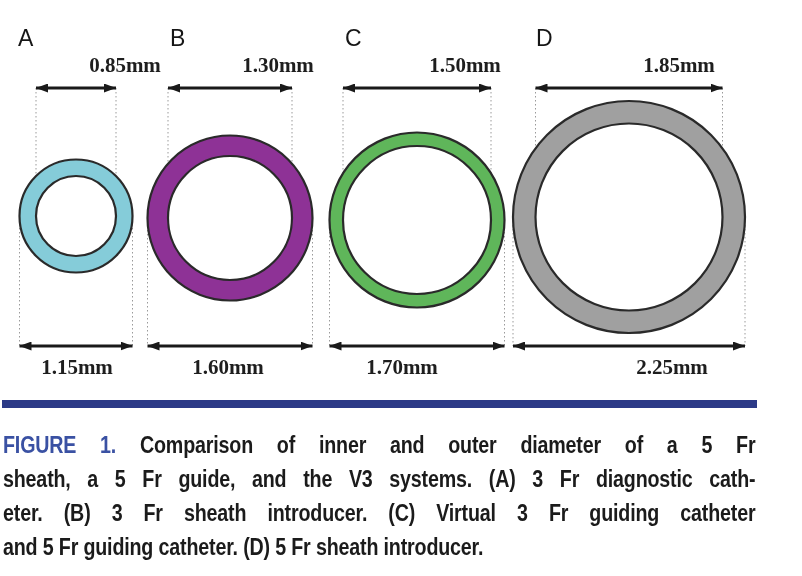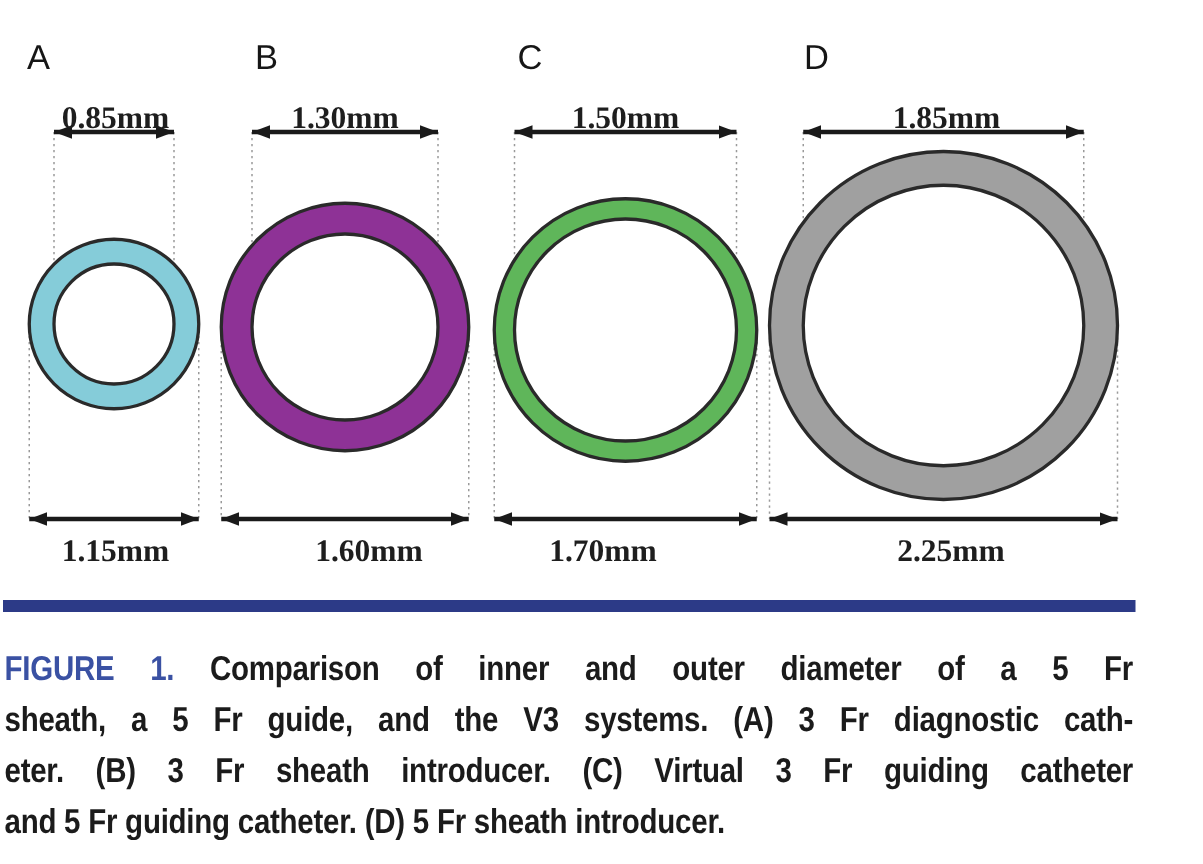--- a/index.html
+++ b/index.html
@@ -16,7 +16,7 @@
     position:absolute; font-family:"Liberation Serif", serif; font-weight:bold;
     font-size:21px; color:#1e1e1e; transform:translateX(-50%); white-space:nowrap;
   }
-  .mm-top { top:66px; }
+  .mm-top { top:53px;margin-left:48px; }
   .mm-bottom { top:355px; }
   .guide { stroke:var(--guide,#9a9a9a); stroke-width:1; stroke-dasharray:1.5 2.5; }
   .arrow { stroke:var(--arrow,#1a1a1a); stroke-width:3; }

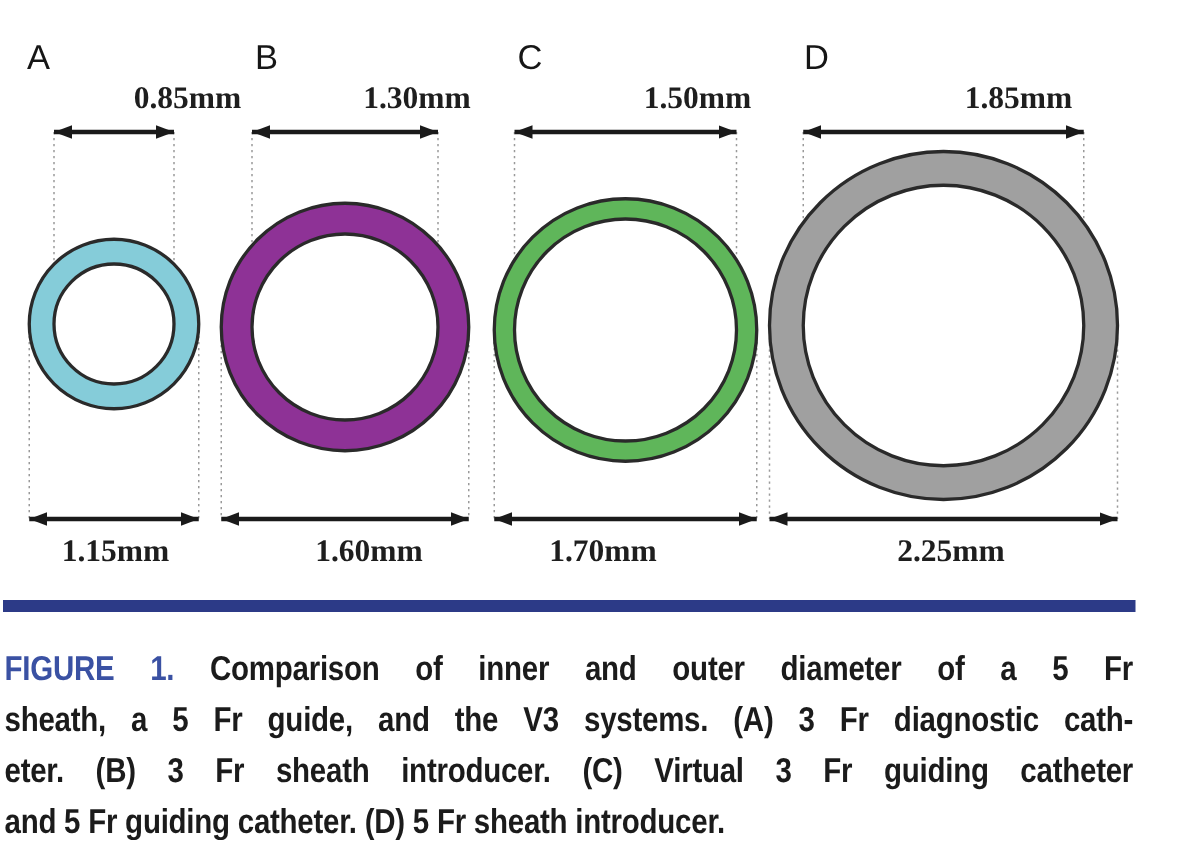--- a/index.html
+++ b/index.html
@@ -100,7 +100,7 @@
   <div class="mm-label mm-top" style="left:631px">1.85mm</div>
 
   <div class="mm-label mm-bottom" style="left:77px">1.15mm</div>
-  <div class="mm-label mm-bottom" style="left:246px">1.60mm</div>
+  <div class="mm-label mm-bottom" style="left:228px">1.60mm</div>
   <div class="mm-label mm-bottom" style="left:402px">1.70mm</div>
   <div class="mm-label mm-bottom" style="left:634px">2.25mm</div>
 

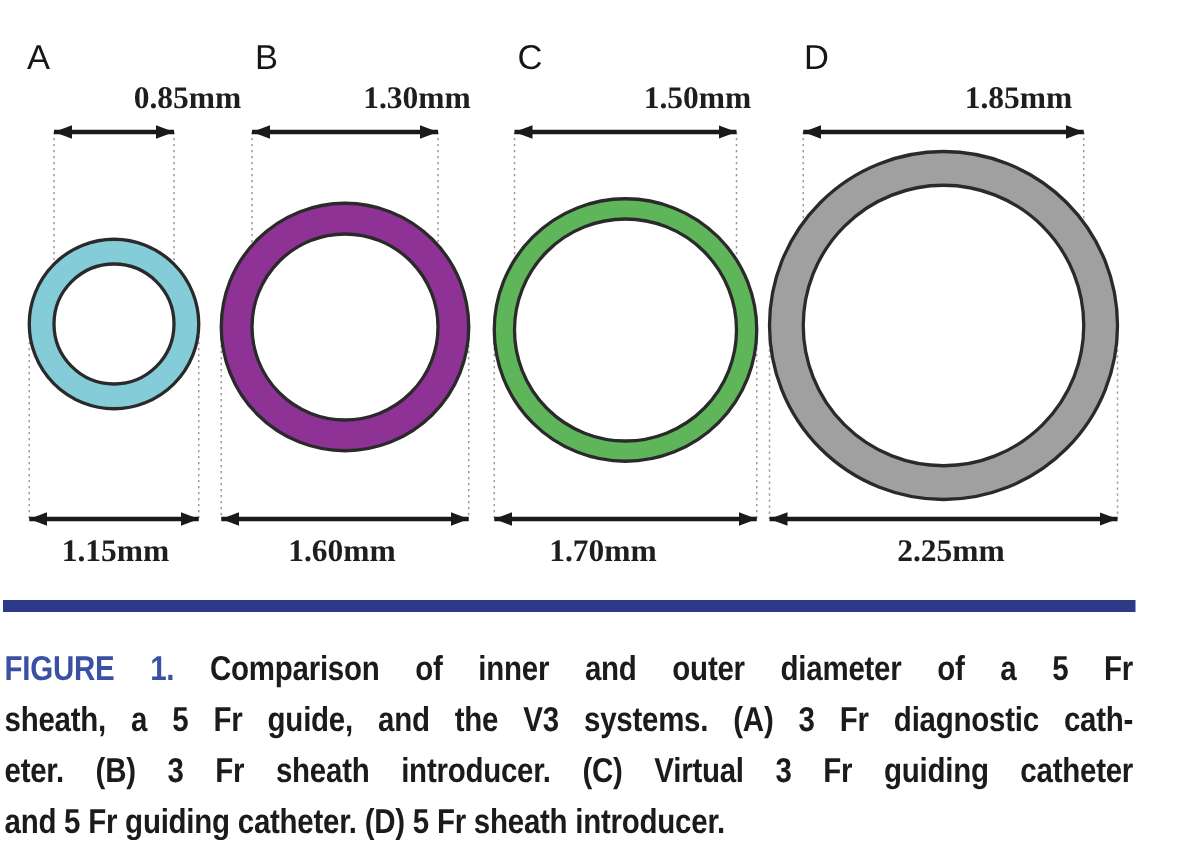--- a/index.html
+++ b/index.html
@@ -102,7 +102,7 @@
   <div class="mm-label mm-bottom" style="left:77px">1.15mm</div>
   <div class="mm-label mm-bottom" style="left:228px">1.60mm</div>
   <div class="mm-label mm-bottom" style="left:402px">1.70mm</div>
-  <div class="mm-label mm-bottom" style="left:634px">2.25mm</div>
+  <div class="mm-label mm-bottom" style="left:672px">2.25mm</div>
 
   <div class="rule"></div>
 

